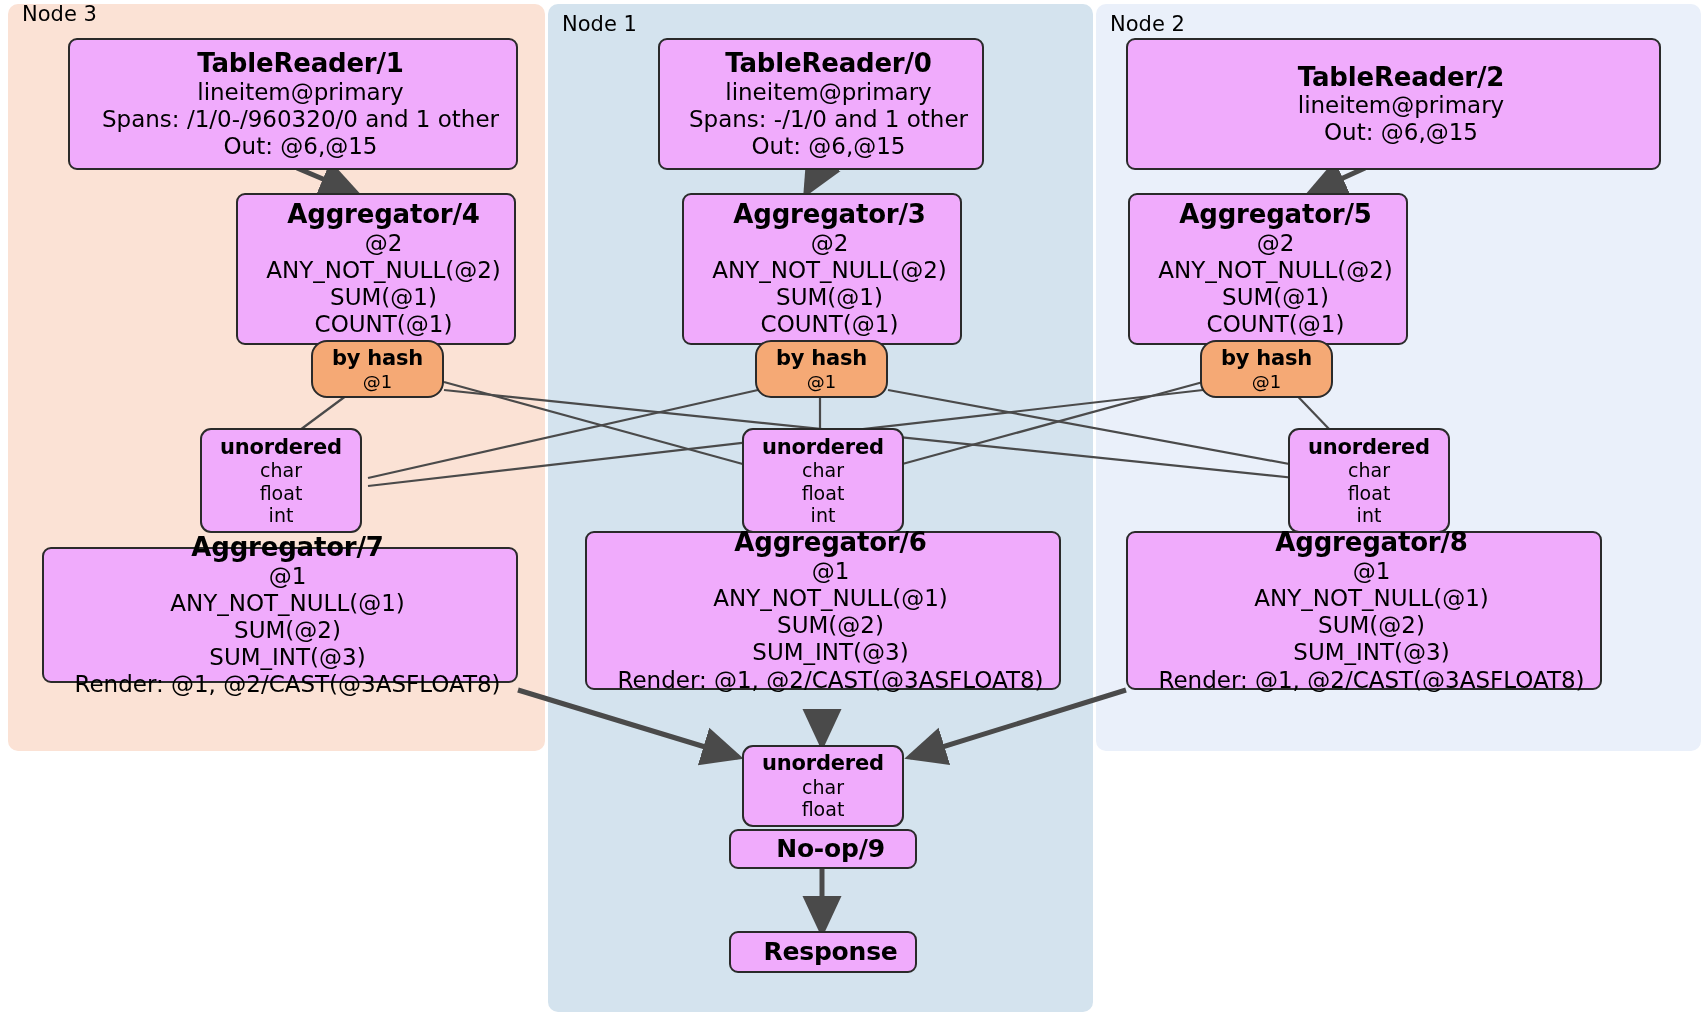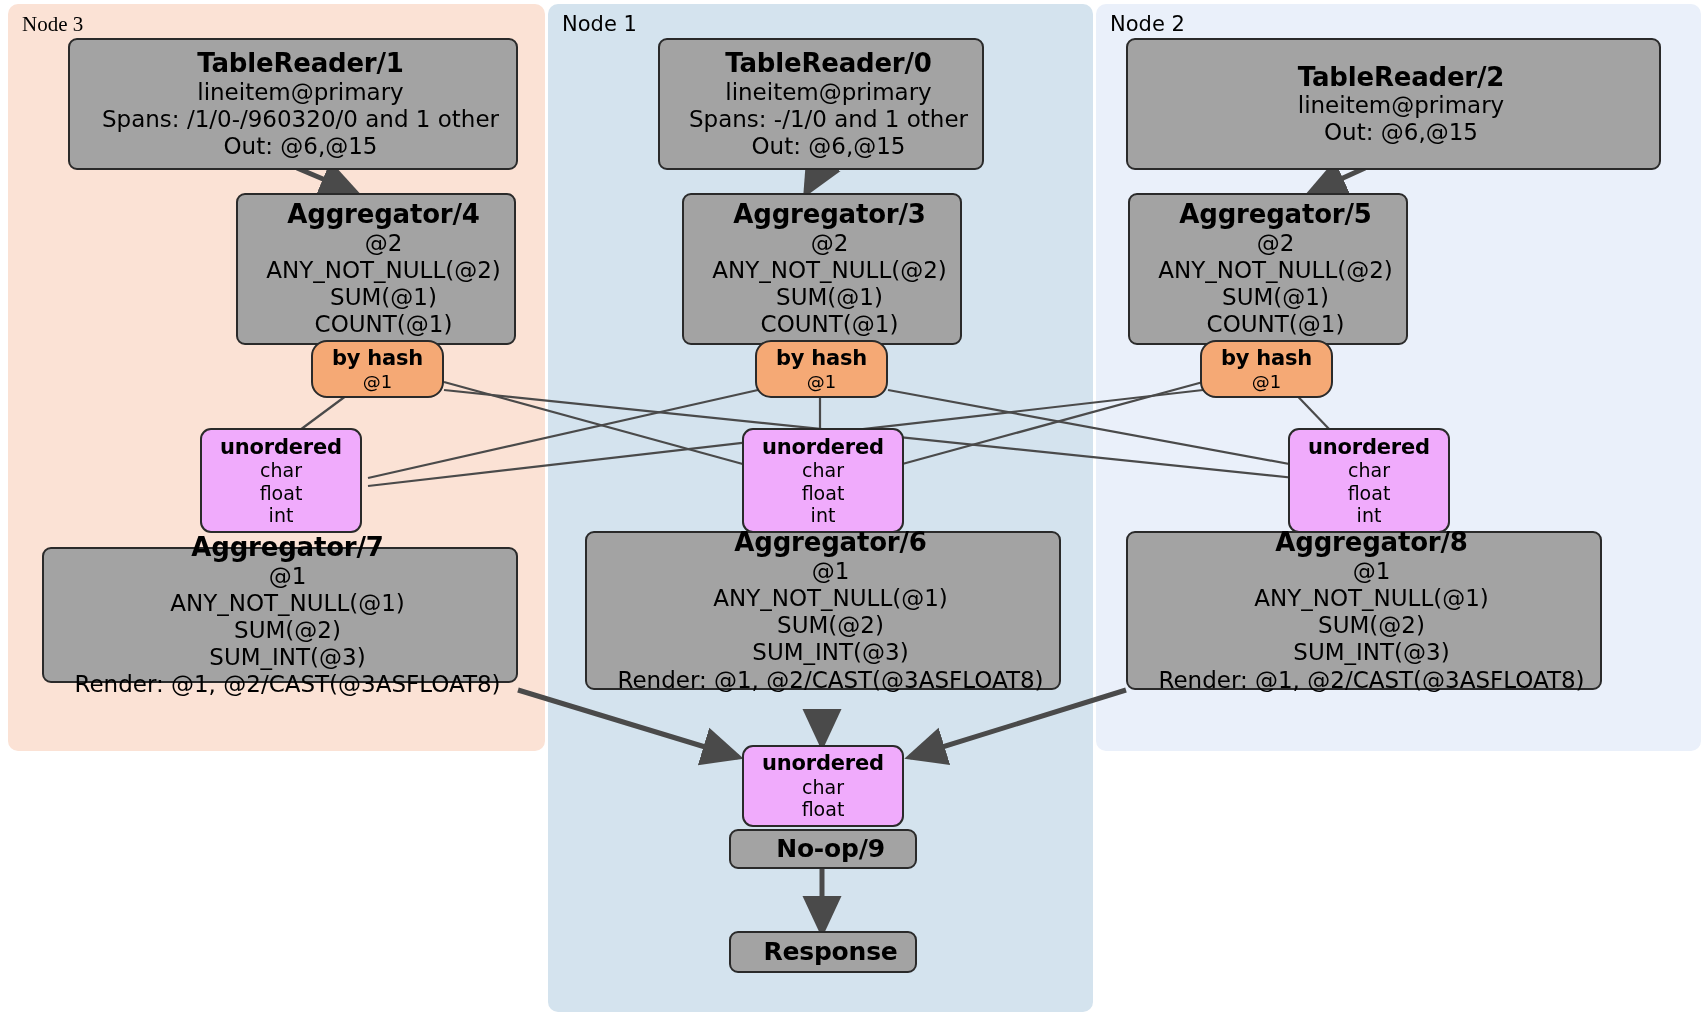--- a/index.html
+++ b/index.html
@@ -95,7 +95,7 @@
   <div class="cluster" style="left:548px; top:4px; width:545px; height:1008px; background:#d4e3ee;"></div>
   <div class="cluster" style="left:1096px; top:4px; width:605px; height:747px; background:#eaf0fa;"></div>
 
-  <div class="cluster-label" style="left:22px; top:14px;font-family:Liberation Serif, serif;">Node 3</div>
+  <div class="cluster-label" style="left:22px; top:4px;">Node 3</div>
   <div class="cluster-label" style="left:562px; top:14px;">Node 1</div>
   <div class="cluster-label" style="left:1110px; top:14px;">Node 2</div>
 

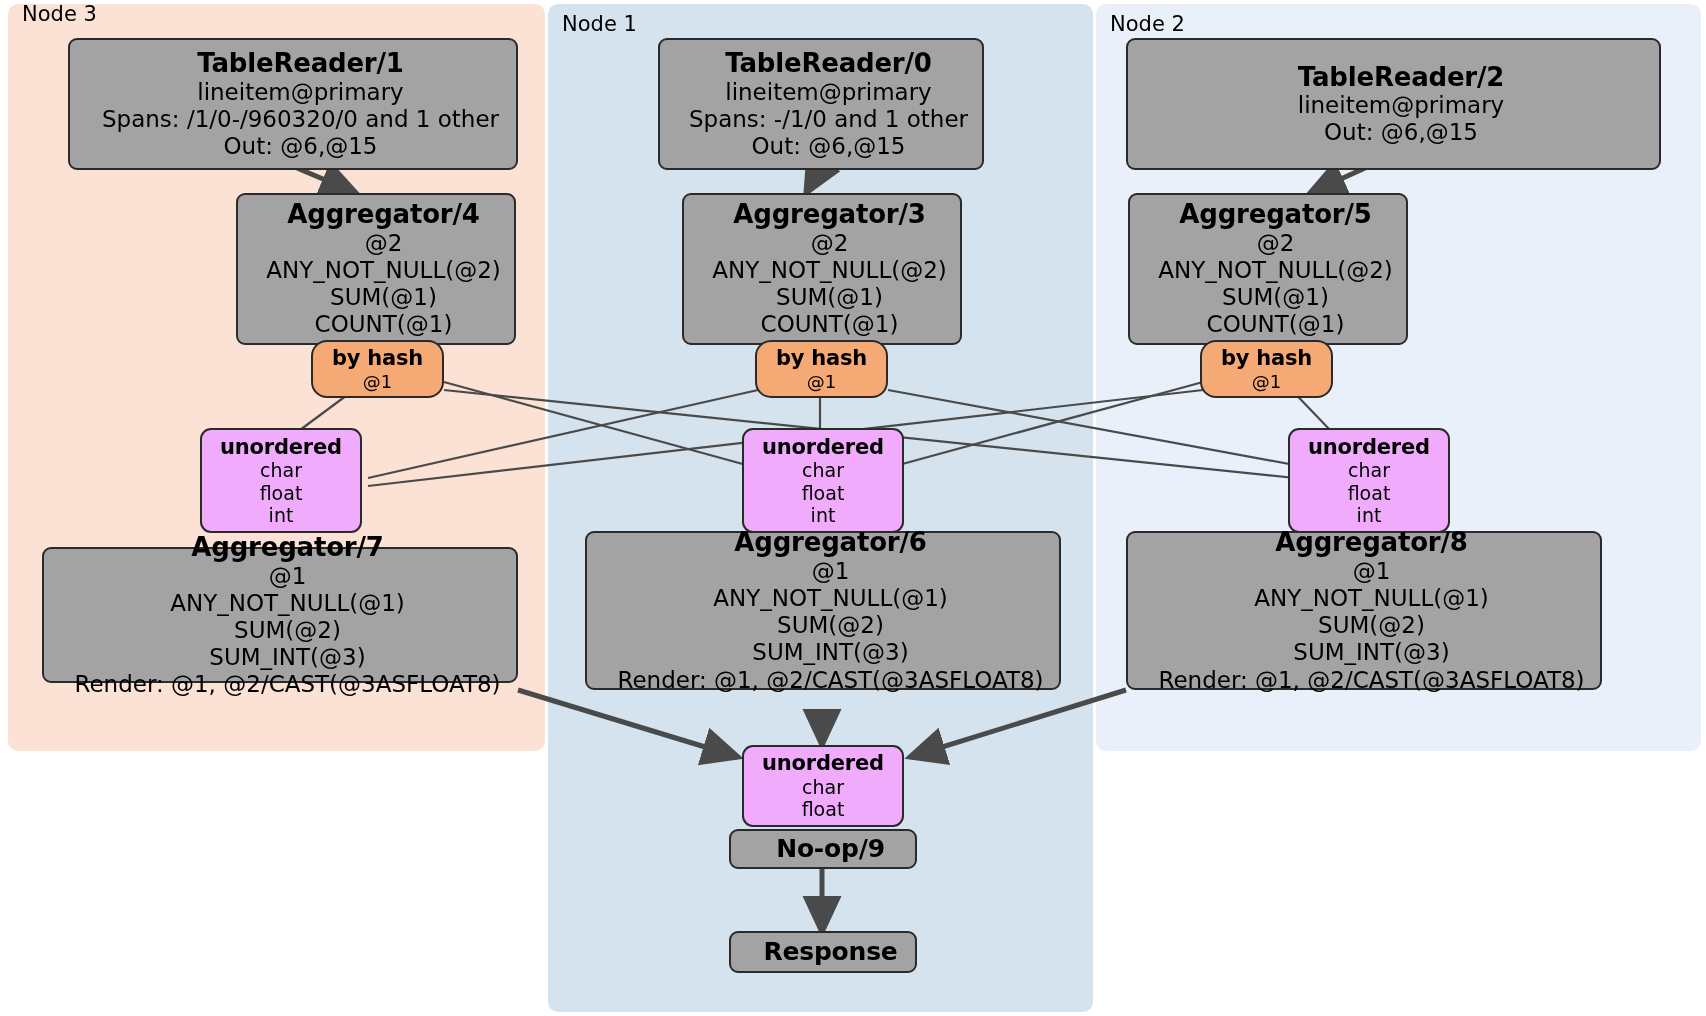--- a/index.html
+++ b/index.html
@@ -59,7 +59,7 @@
     color: #000000;
   }
   .box.proc {
-    background: #a3a3a3;
+    background: #f0abfc;
     padding-left: 15px;
   }
   .box.router {

